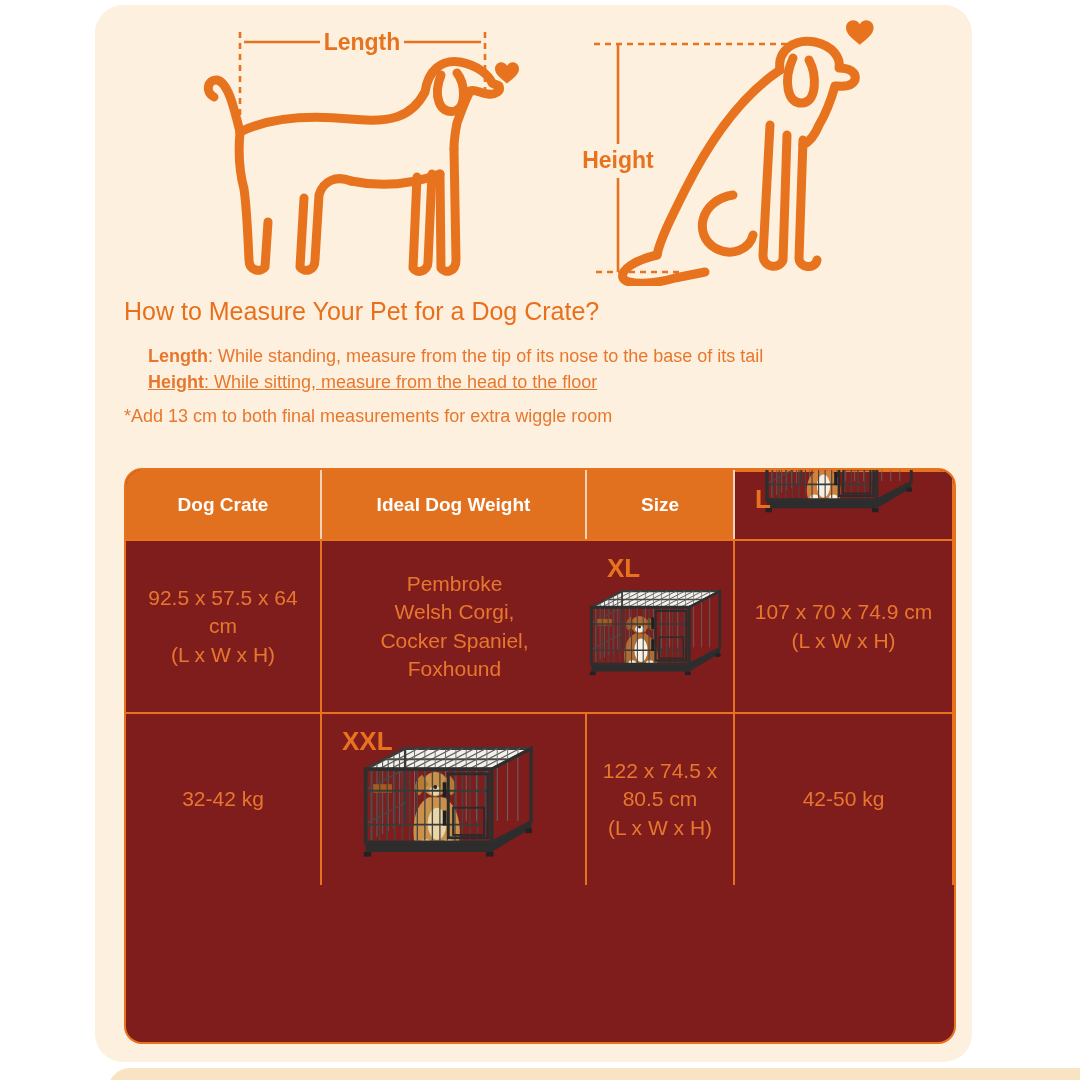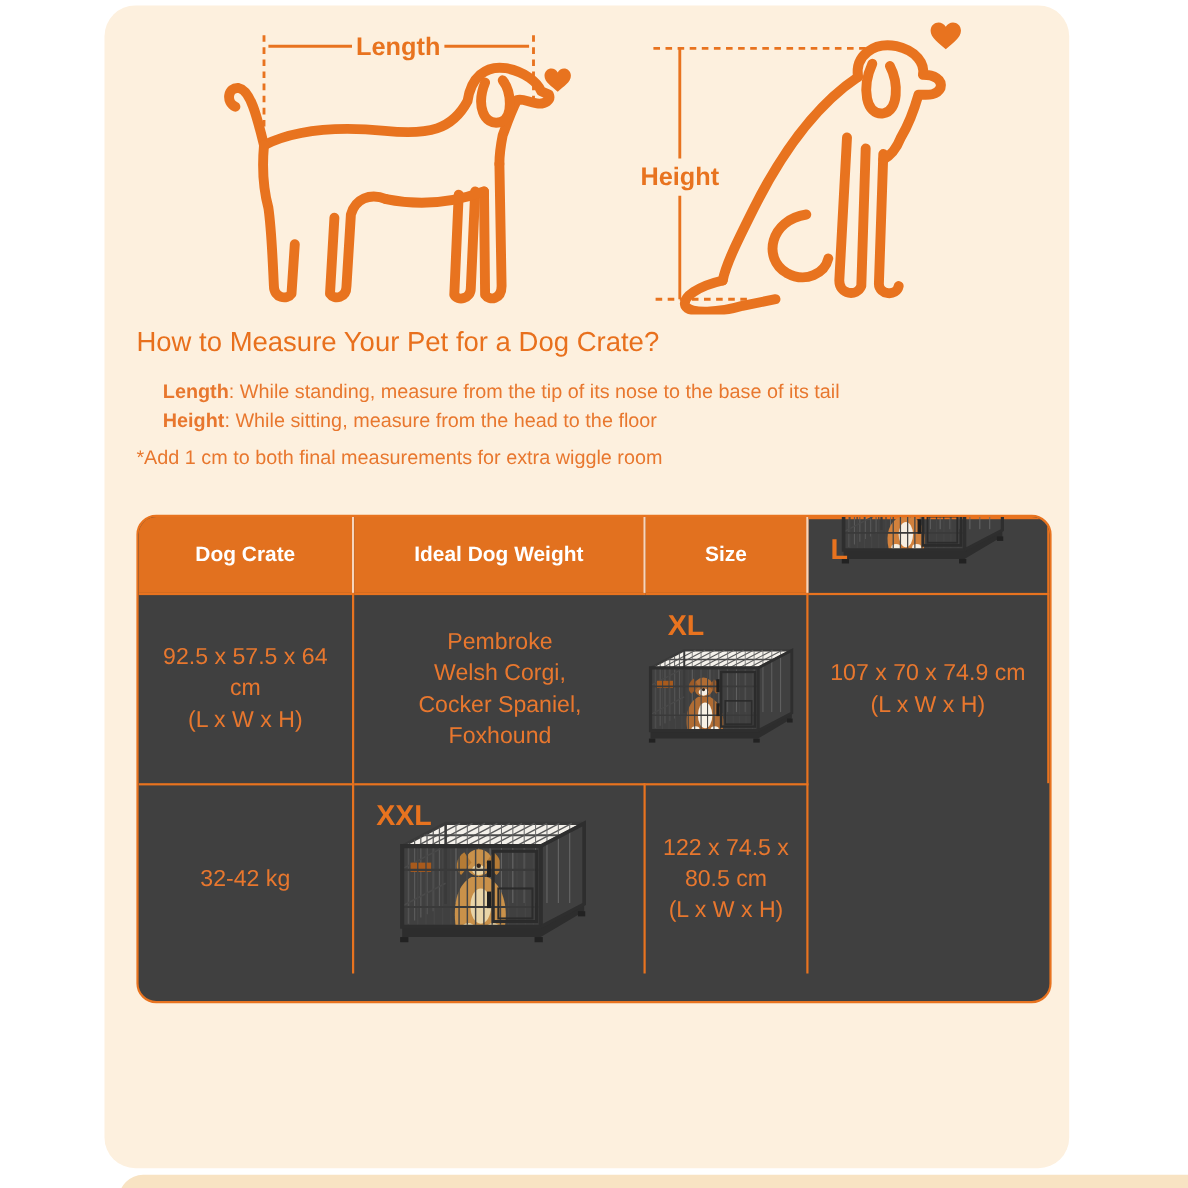--- a/index.html
+++ b/index.html
@@ -37,7 +37,7 @@
   }
   .def-line { position: absolute; left: 124px; color: #e8772e; font-size: 18px; margin-left: 24px; }
   .def-line-length { top: 346px; }
-  .def-line-height { top: 372px; }
+  .def-line-height { top: 372px; text-decoration: underline; }
   .def-term { font-weight: bold; }
   .note-line { position: absolute; left: 124px; top: 406px; color: #e8772e; font-size: 18px; }
   .size-table {

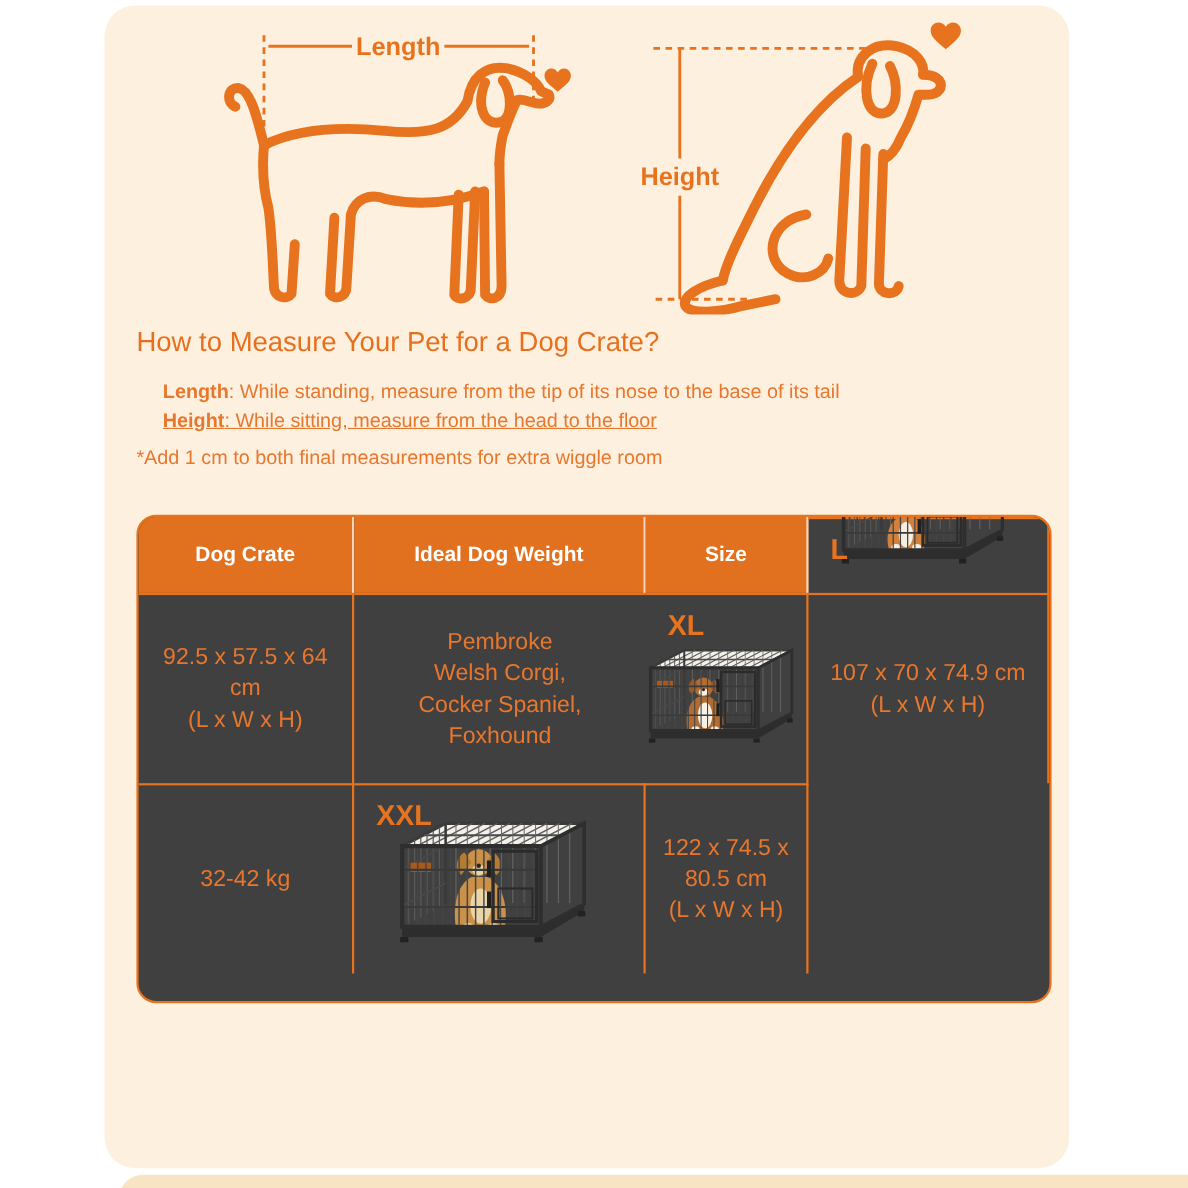--- a/index.html
+++ b/index.html
@@ -135,7 +135,7 @@
 <p class="def-line def-line-height">
   <span class="def-term">Height</span><span>: While sitting, measure from the head to the floor</span>
 </p>
-<p class="note-line">*Add 1 cm to both final measurements for extra wiggle room</p>
+<p class="note-line">*Add 13 cm to both final measurements for extra wiggle room</p>
 
 <div class="size-table">
   <div class="th">Dog Crate</div>

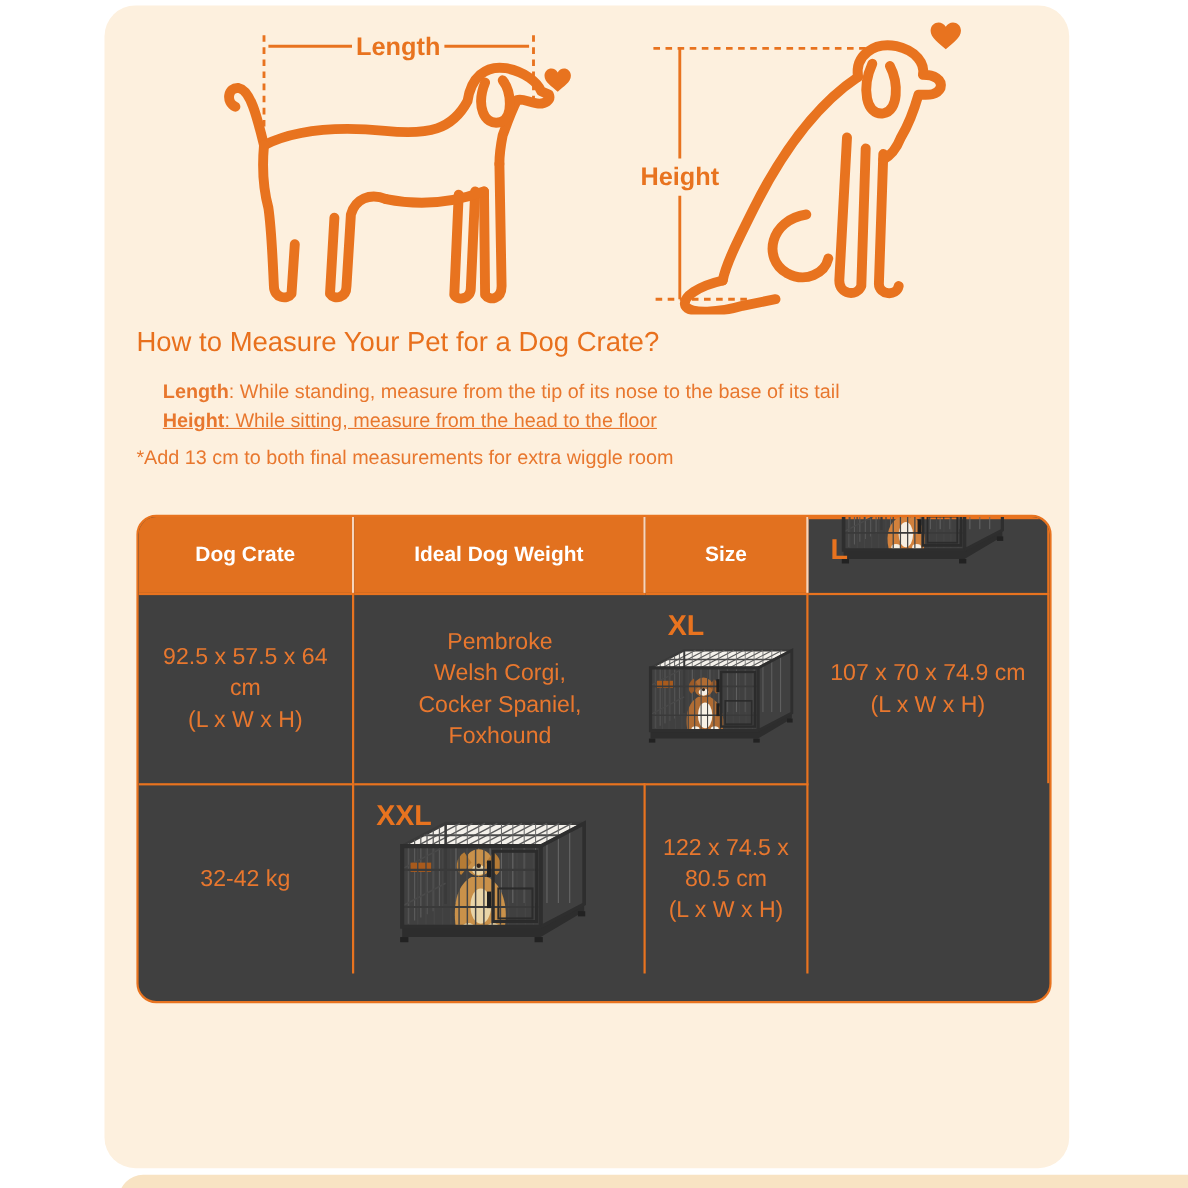--- a/index.html
+++ b/index.html
@@ -42,8 +42,8 @@
   .note-line { position: absolute; left: 124px; top: 406px; color: #e8772e; font-size: 18px; }
   .size-table {
     position: absolute; left: 124px; top: 468px;
-    width: 832px; height: 444px;
-    background: #404040;
+    width: 832px; height: 576px;
+    background: #7f1d1d;
     border: 2px solid #e8731f;
     border-radius: 18px;
     display: grid;

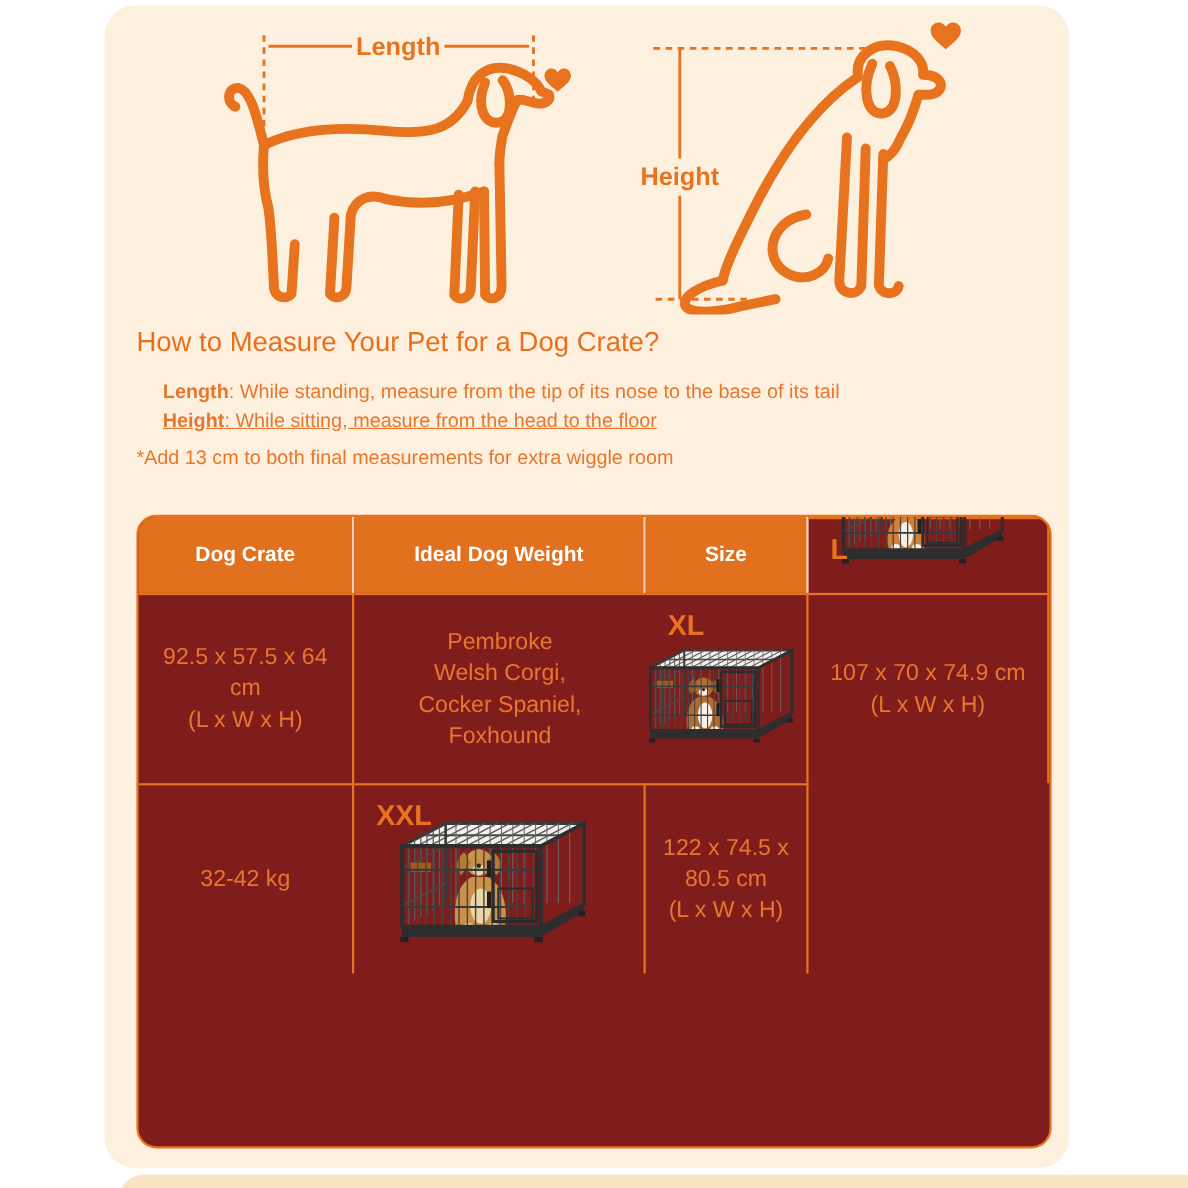--- a/index.html
+++ b/index.html
@@ -241,6 +241,7 @@
   </div>
   <div class="cell cell-center">122 x 74.5 x 80.5 cm
 (L x W x H)</div>
+  <div class="cell cell-center">42-50 kg</div>
 </div>
 
 </body></html>

